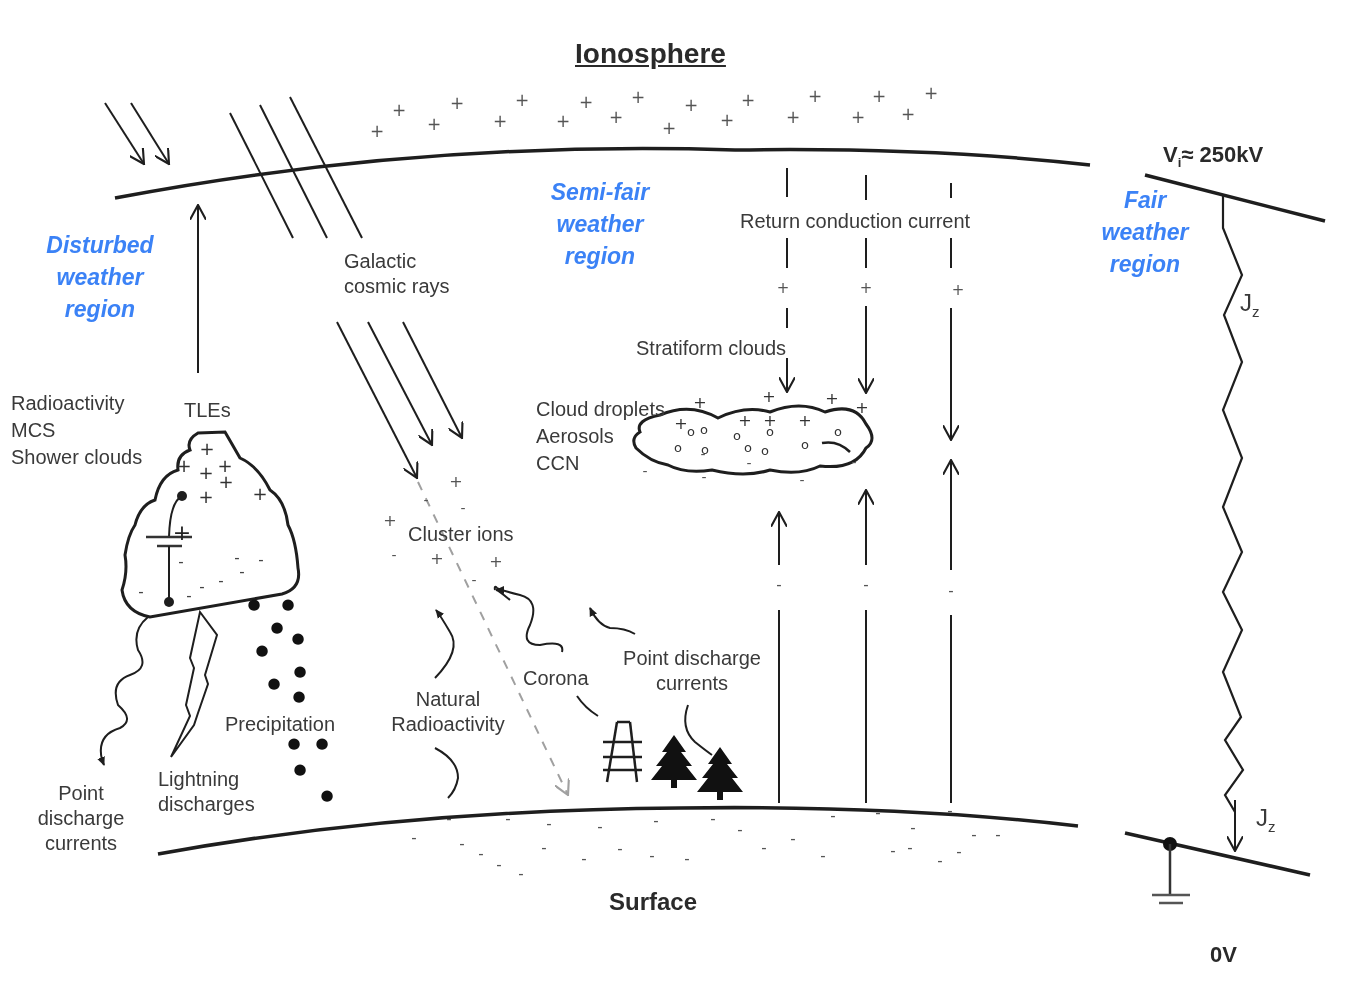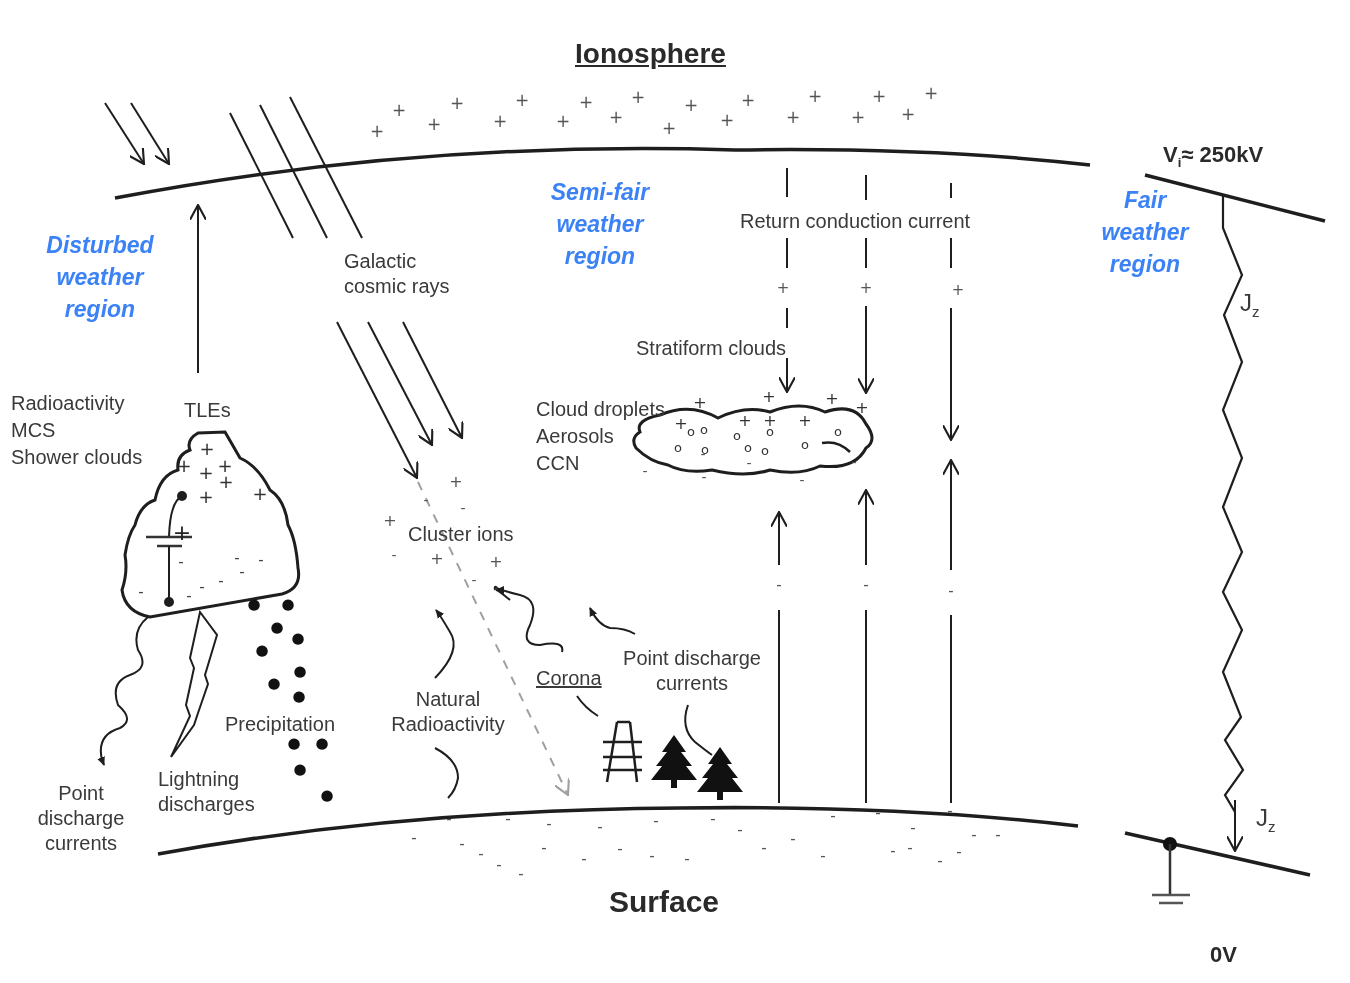--- a/index.html
+++ b/index.html
@@ -300,7 +300,7 @@
   <span>Natural</span>
   <span>Radioactivity</span>
 </div>
-<div class="lbl" style="left:536px;top:666px;text-decoration:underline;">Corona</div>
+<div class="lbl" style="left:523px;top:666px;">Corona</div>
 <div class="lbl center" style="left:612px;top:646px;width:160px;">
   <span>Point discharge</span>
   <span>currents</span>

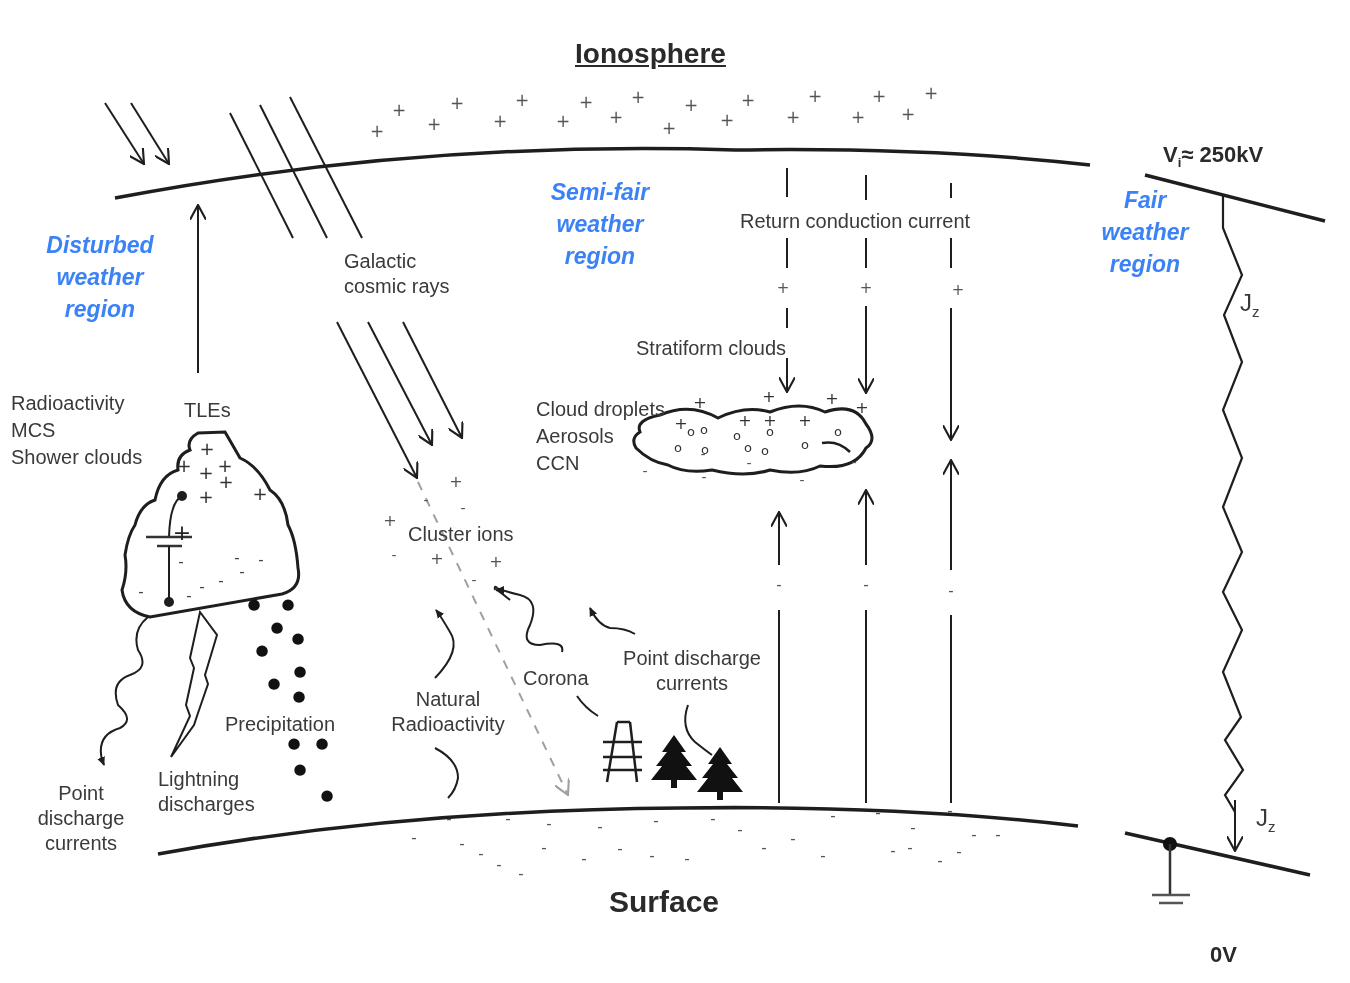--- a/index.html
+++ b/index.html
@@ -315,7 +315,7 @@
   <span>discharges</span>
 </div>
 <div class="lbl" style="left:225px;top:712px;">Precipitation</div>
-<div class="lbl bold" style="left:609px;top:889px;font-size:30px;">Surface</div>
+<div class="lbl bold" style="left:609px;top:889px;font-size:24px;">Surface</div>
 <div class="lbl bold" style="left:1210px;top:942px;font-size:22px;">0V</div>
 <div class="lbl" style="left:1240px;top:290px;font-size:24px;"><span style="display:inline">J</span><sub style="font-size:15px">z</sub></div>
 <div class="lbl" style="left:1256px;top:805px;font-size:24px;"><span style="display:inline">J</span><sub style="font-size:15px">z</sub></div>

